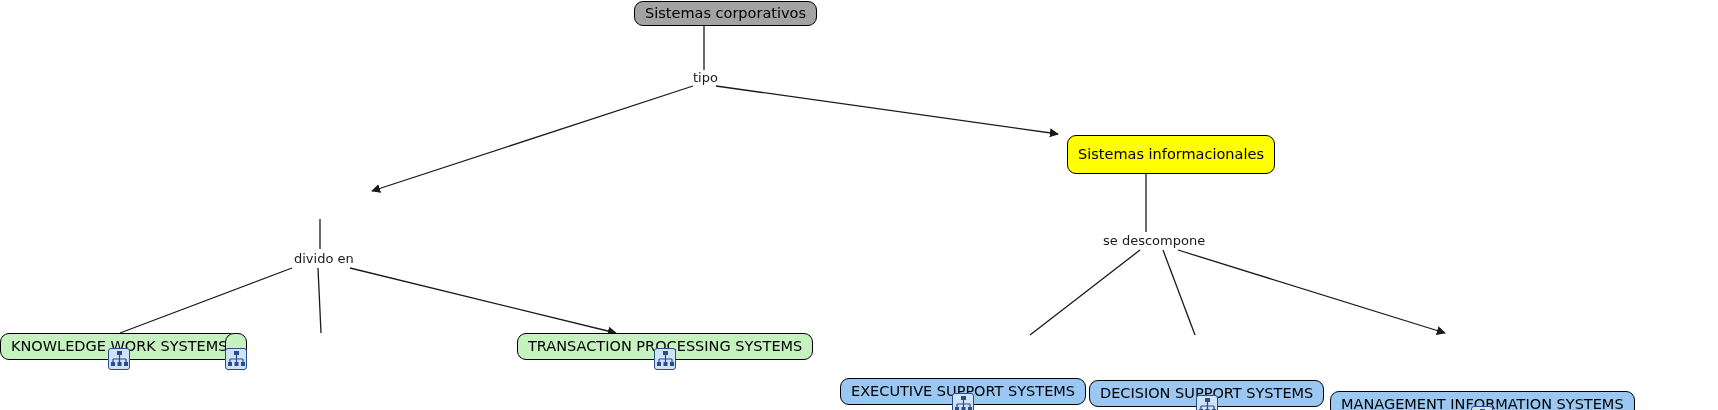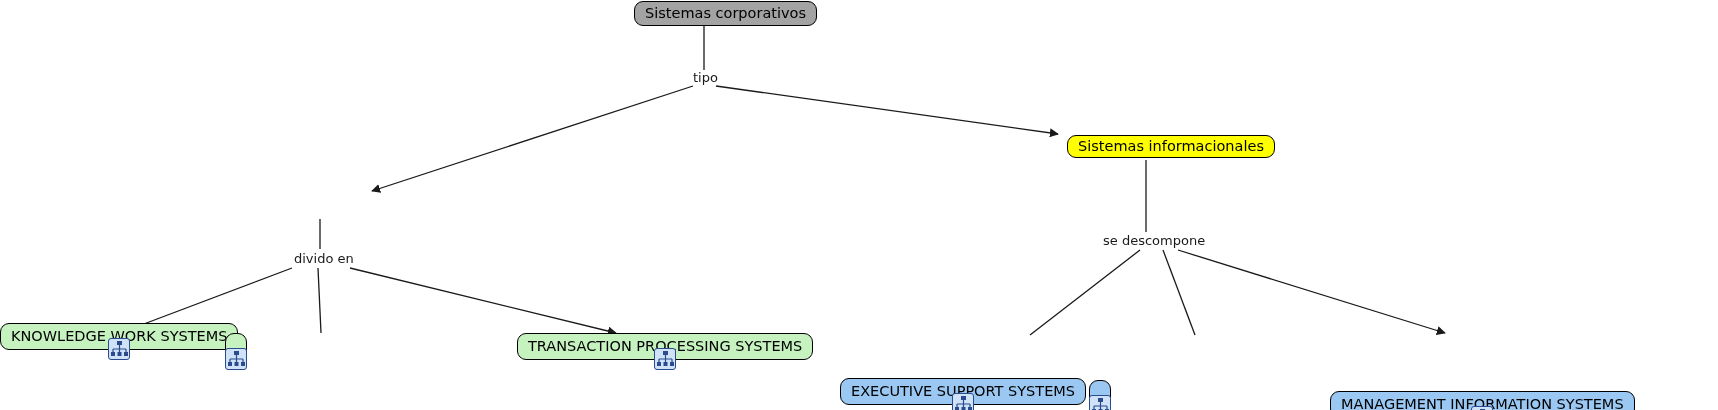--- a/index.html
+++ b/index.html
@@ -46,7 +46,7 @@
     background: #ffff00;
     font-size: 14.5px;
     padding: 0 10px;
-    height: 23px;
+    height: 39px;
     text-align: center;
   }
   .node-leaf-green {

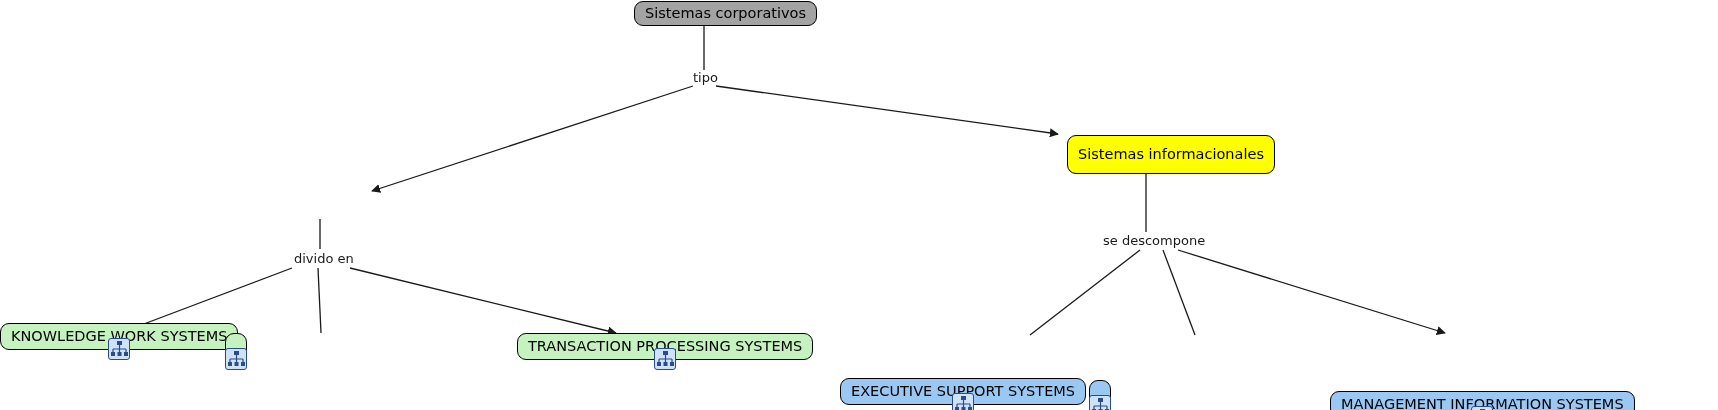--- a/index.html
+++ b/index.html
@@ -142,7 +142,7 @@
     <span class="node-label">Sistemas informacionales</span>
   </div>
 
-  <div class="node node-leaf-green" style="left:0px; top:323px;text-align:center;">
+  <div class="node node-leaf-green" style="left:0px; top:333px;text-align:center;">
     <span class="node-label">KNOWLEDGE WORK SYSTEMS</span>
     <span class="res-icon">
       <svg viewBox="0 0 20 20" xmlns="http://www.w3.org/2000/svg">

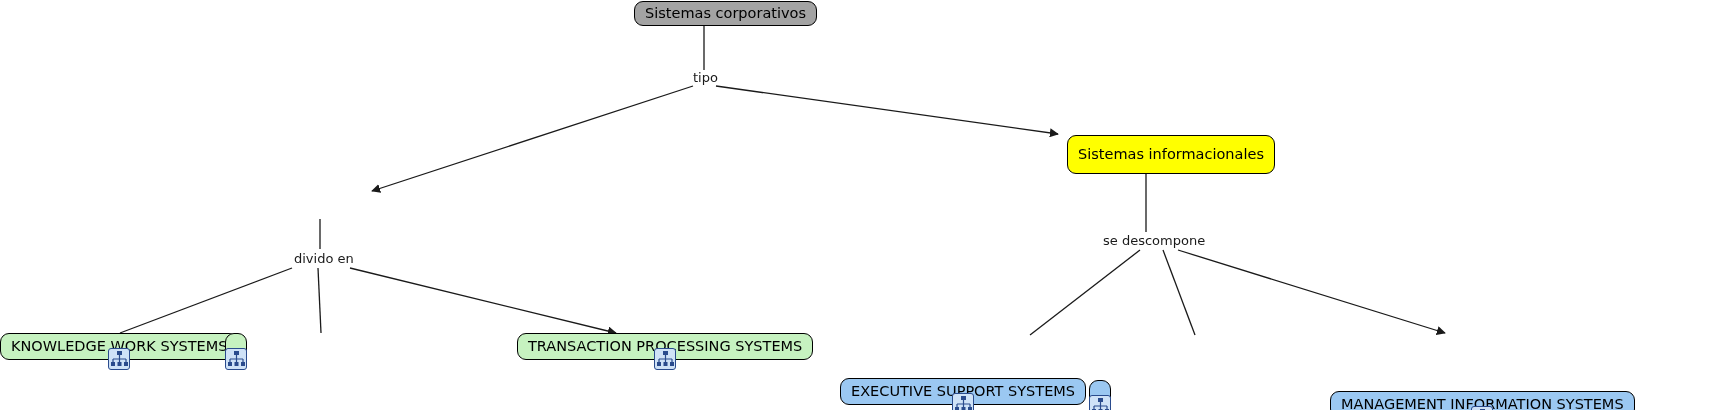--- a/index.html
+++ b/index.html
@@ -194,6 +194,7 @@
   </div>
 
   <div class="node node-leaf-blue" style="left:1089px; top:337px;">
+    <span class="node-label">DECISION SUPPORT SYSTEMS</span>
     <span class="res-icon">
       <svg viewBox="0 0 20 20" xmlns="http://www.w3.org/2000/svg">
         <rect x="8" y="2" width="5" height="4" fill="#2a4b8d"></rect>

